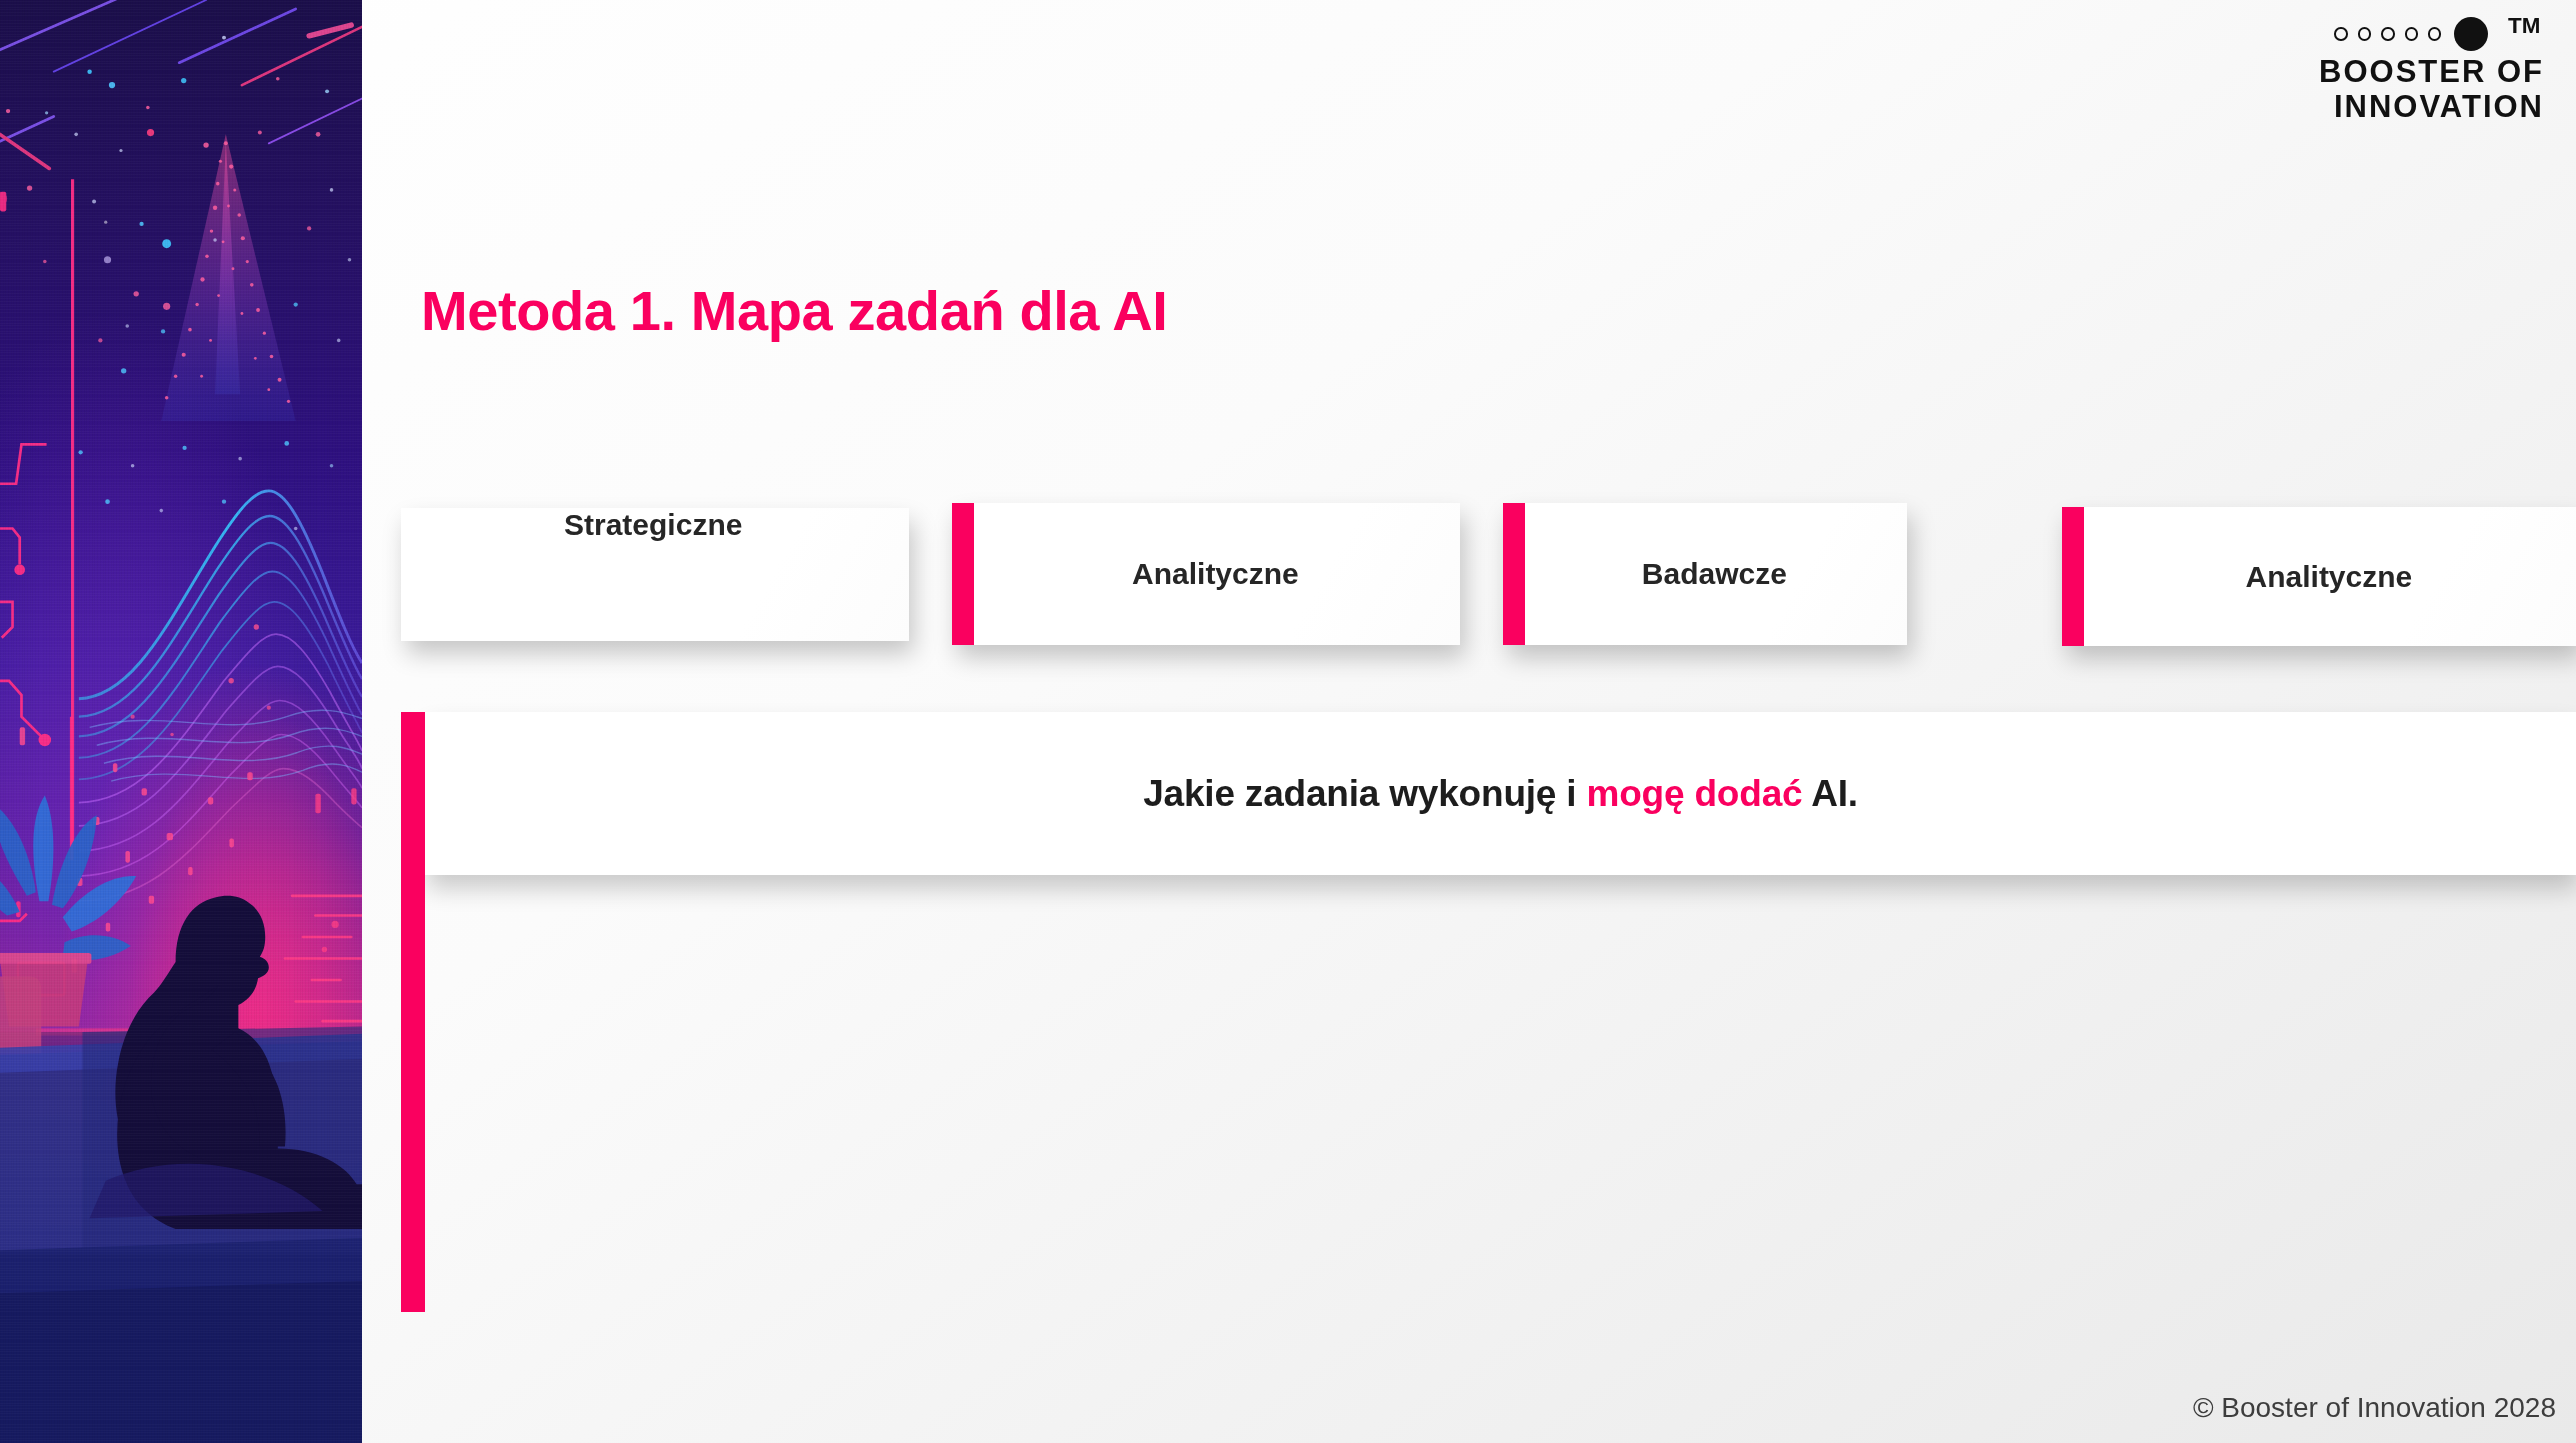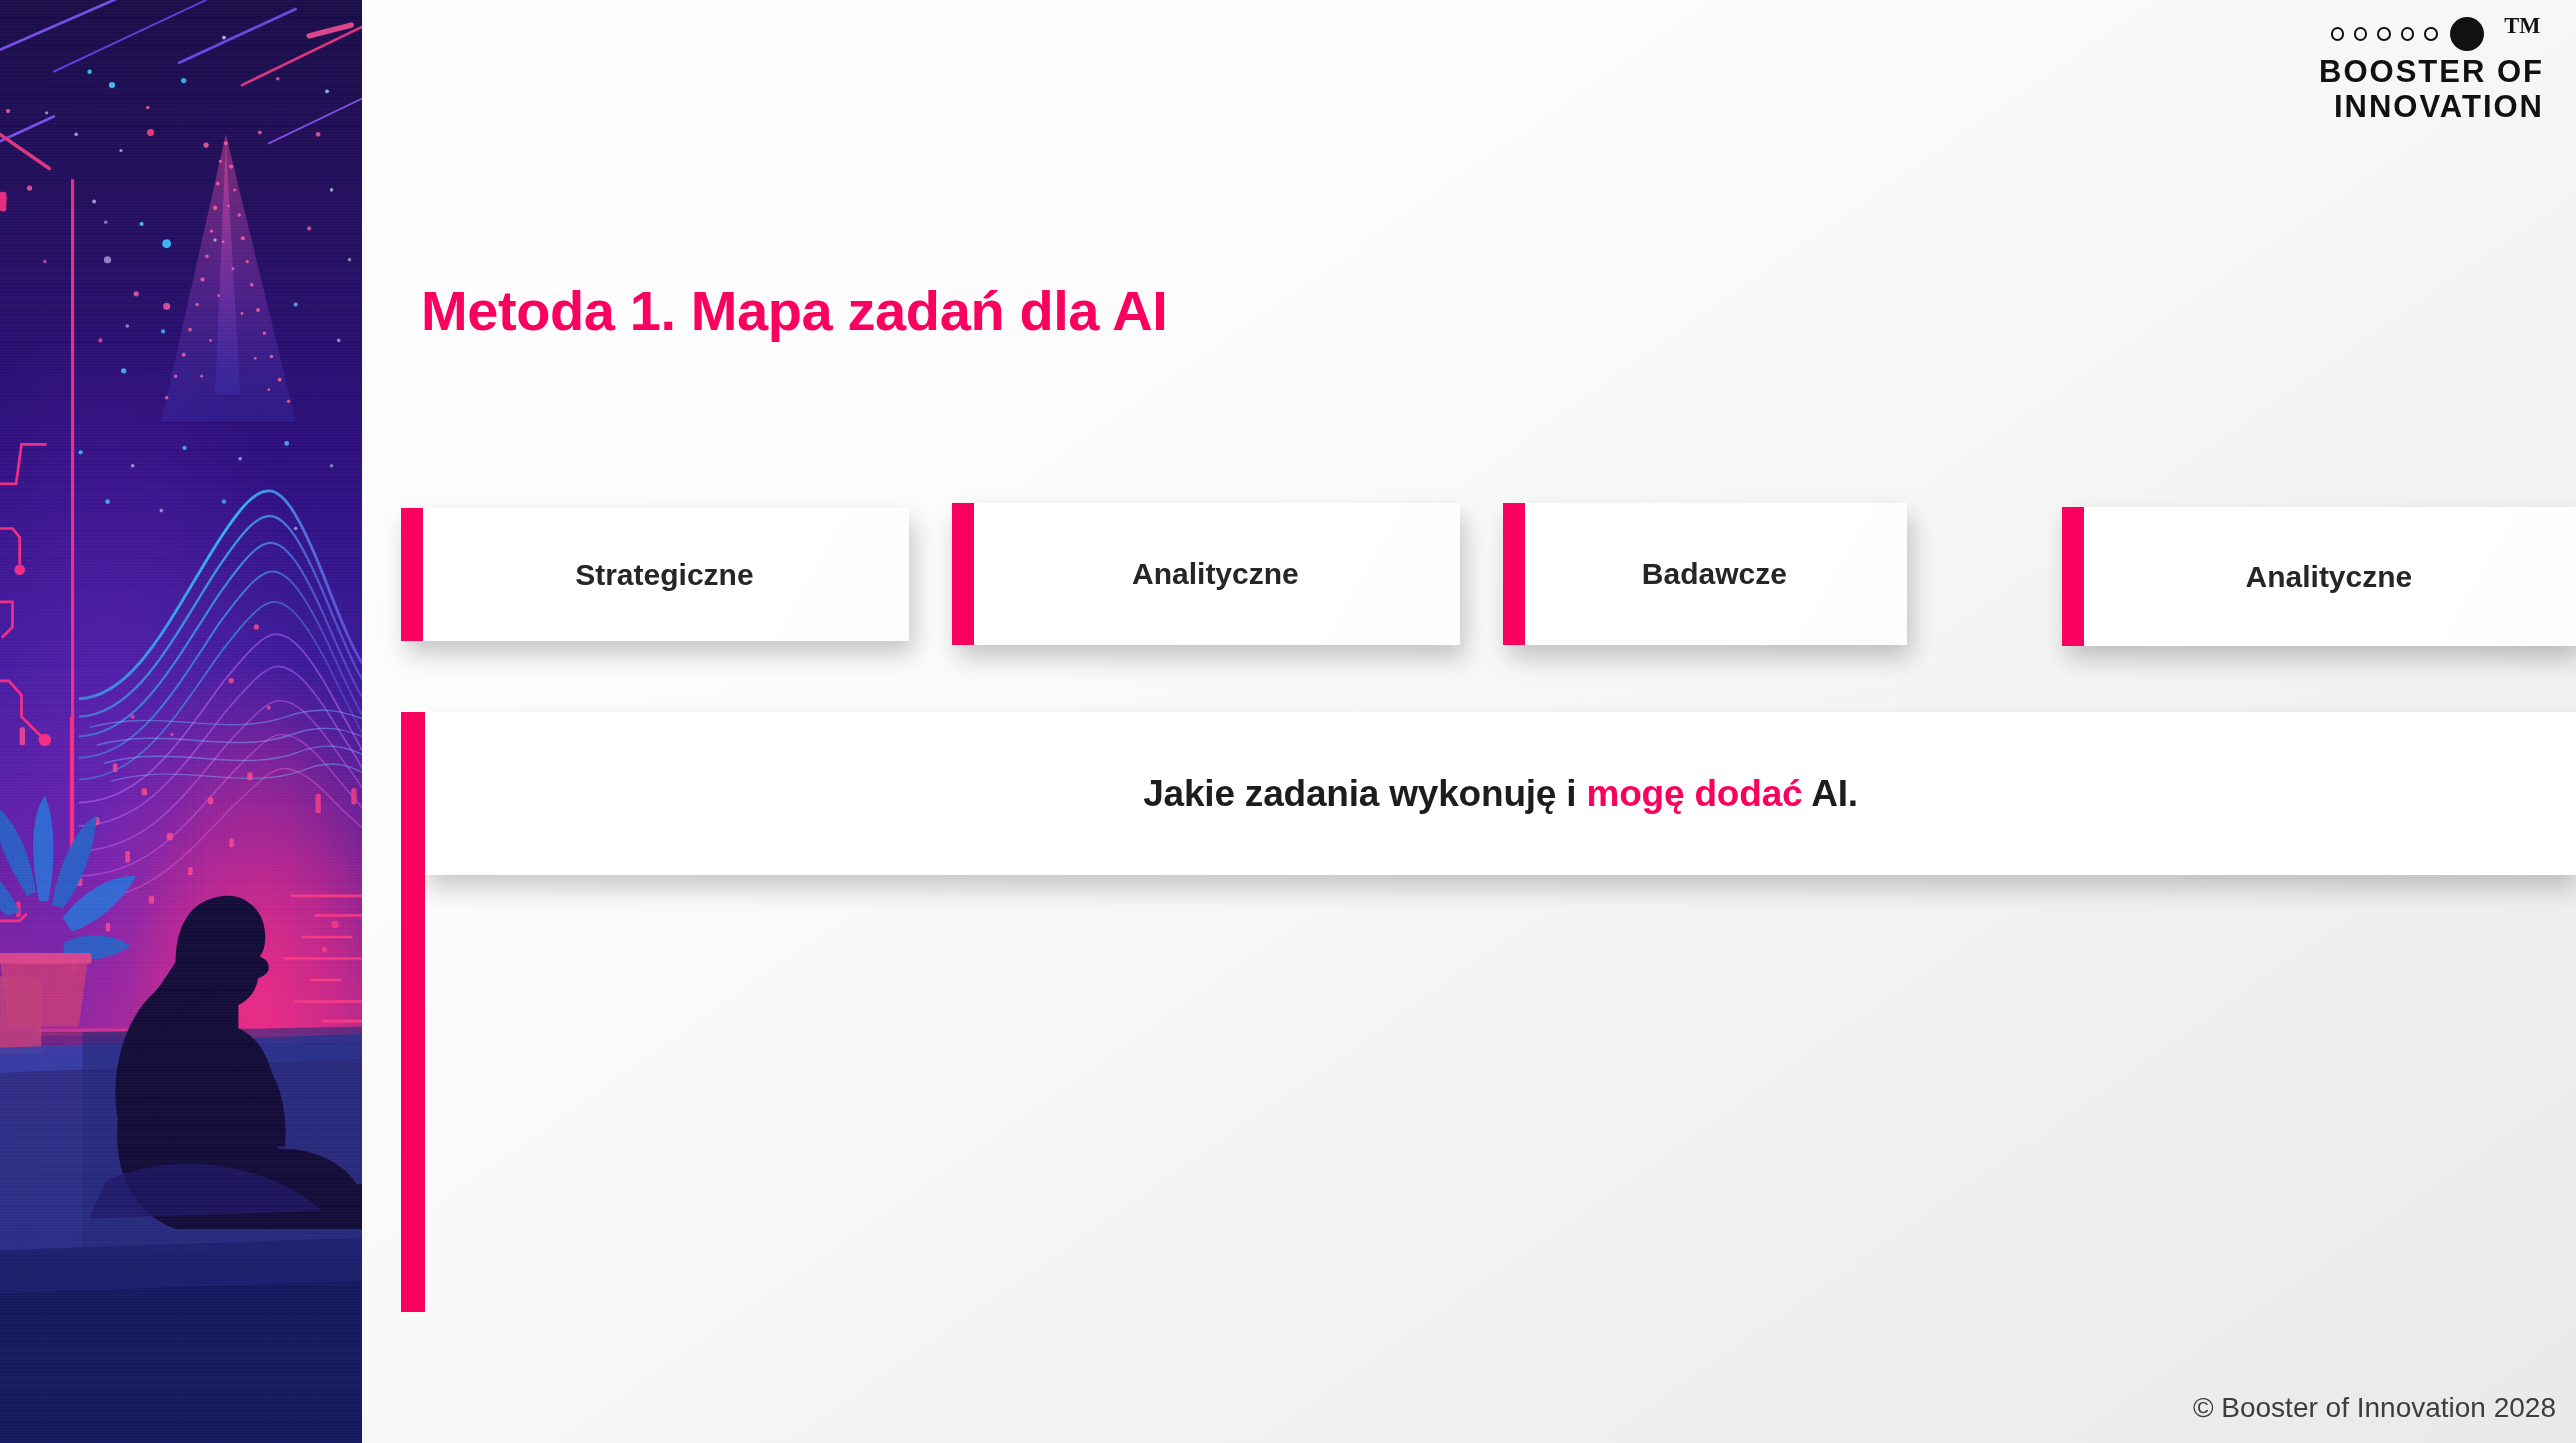--- a/index.html
+++ b/index.html
@@ -75,7 +75,6 @@
     margin-left: 10px;
     align-self: flex-start;
     line-height: 0.9;
-    font-family: Liberation Serif, serif;
   }
   .logo-line {
     font-size: 31px;

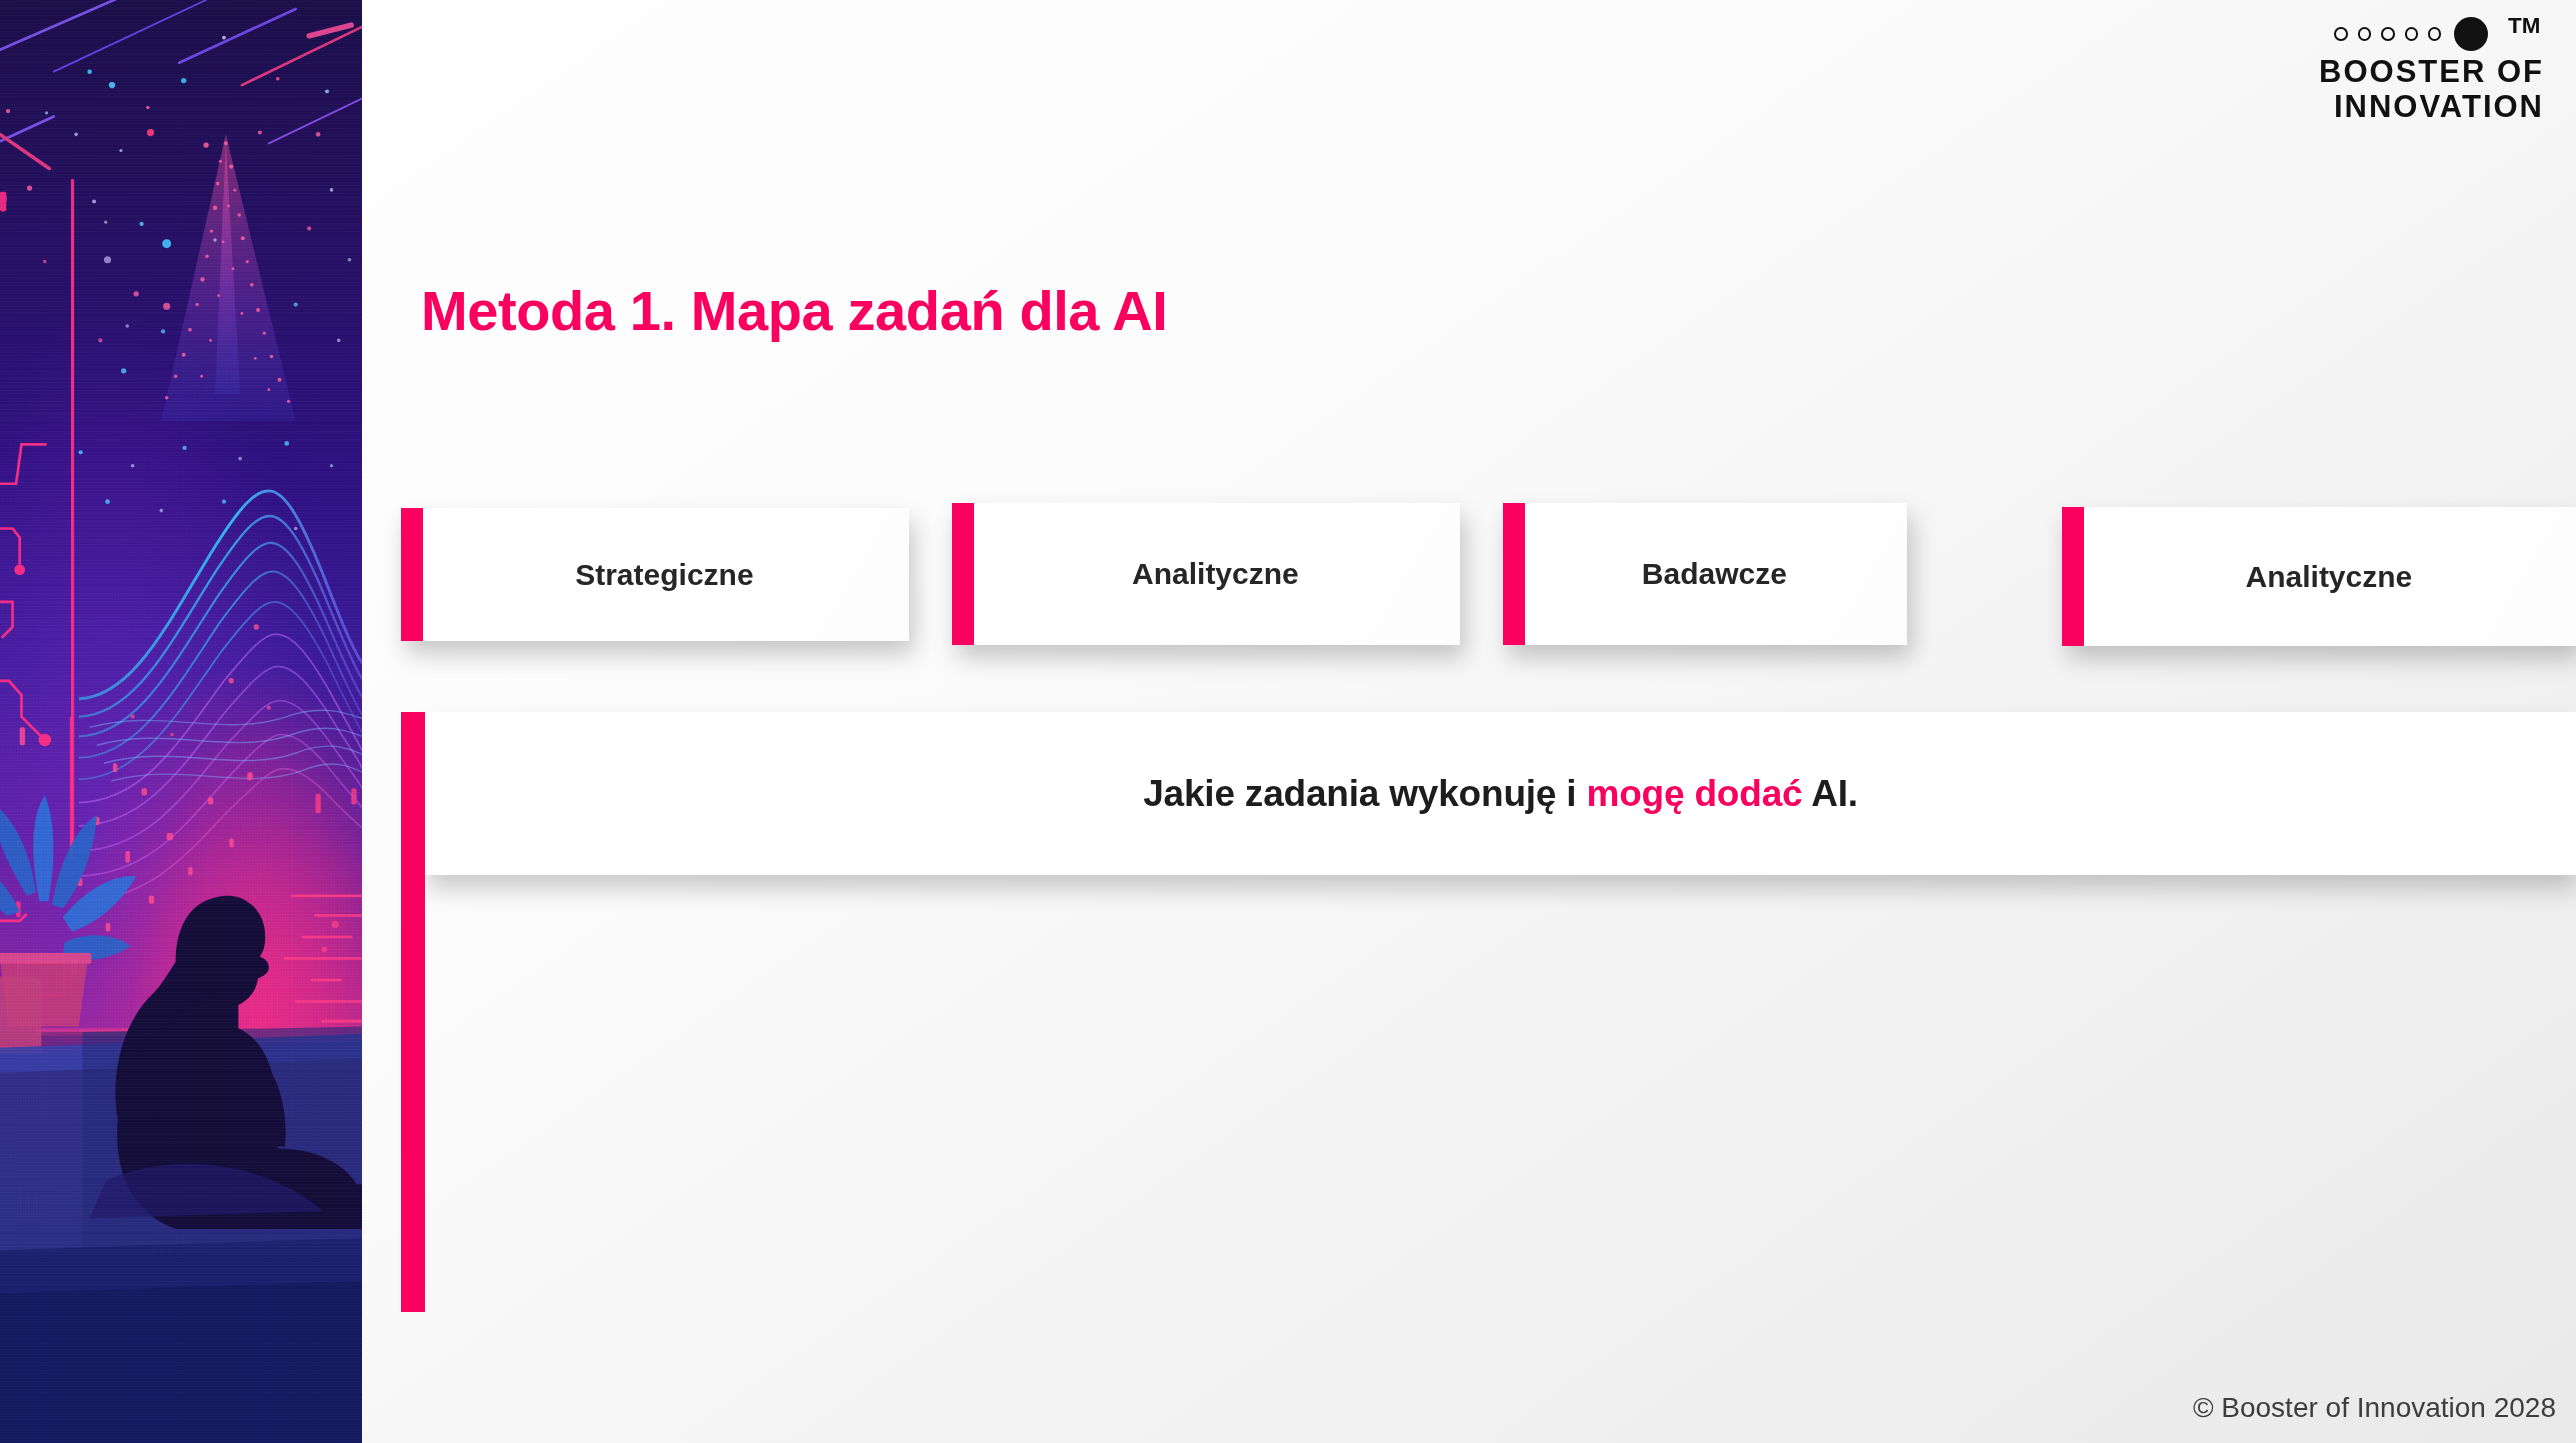--- a/index.html
+++ b/index.html
@@ -120,7 +120,7 @@
     padding: 0 9px 0 5.4px;
     white-space: nowrap;
   }
-  .card-0 { left: 401px;  top: 508px; width: 508px; height: 133px; }
+  .card-0 { left: 401px;  top: 508px; width: 508px; height: 133px; flex-direction: column; }
   .card-1 { left: 952px; top: 503px; width: 508px; height: 142px; }
   .card-2 { left: 1503px; top: 503px; width: 404px; height: 142px; }
   .card-3 { left: 2062px; top: 507px; width: 515px; height: 139px; }

